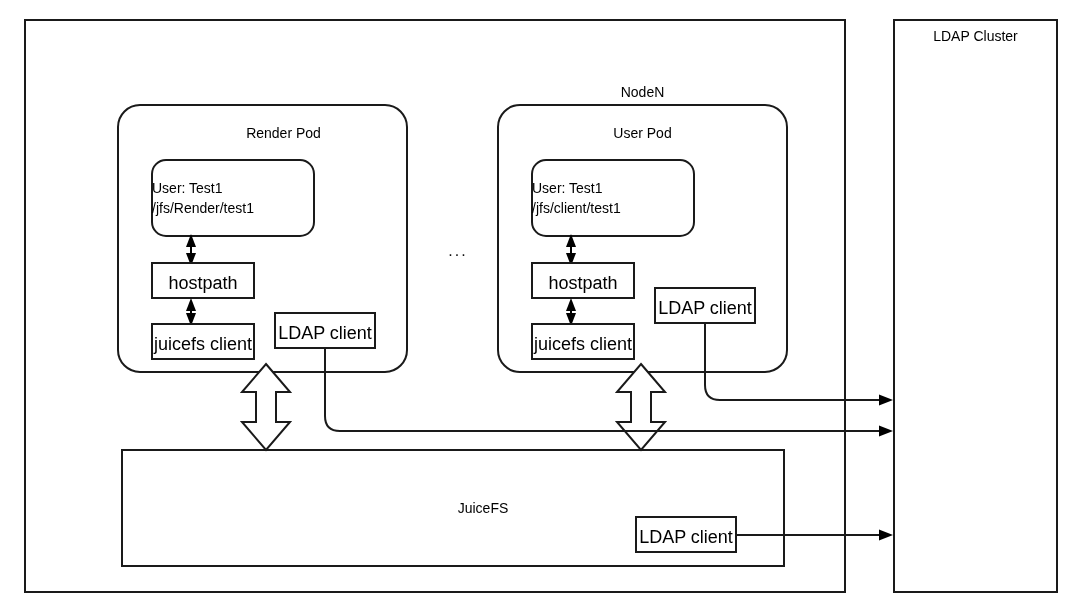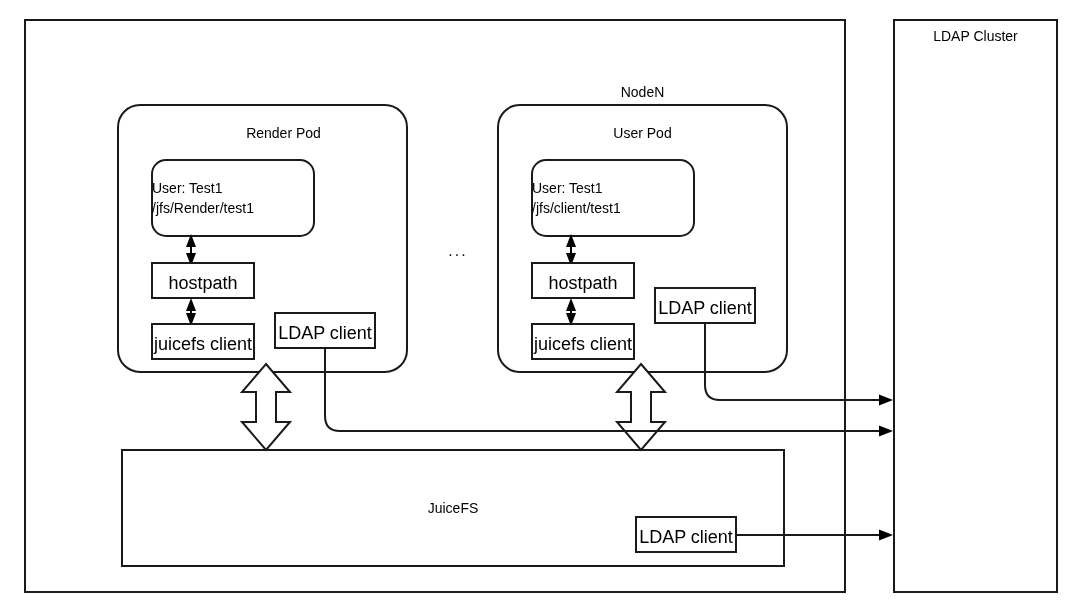--- a/index.html
+++ b/index.html
@@ -152,7 +152,7 @@
 
   <div class="ellipsis" style="left:435px; top:241px; width:46px;">...</div>
 
-  <div class="region-title" style="left:122px; top:500px; width:662px;">JuiceFS</div>
+  <div class="region-title" style="left:122px; top:500px; width:662px;padding-left:30px;">JuiceFS</div>
 
   <div class="box-text" style="left:636px; top:526px; width:100px;">LDAP client</div>
 

